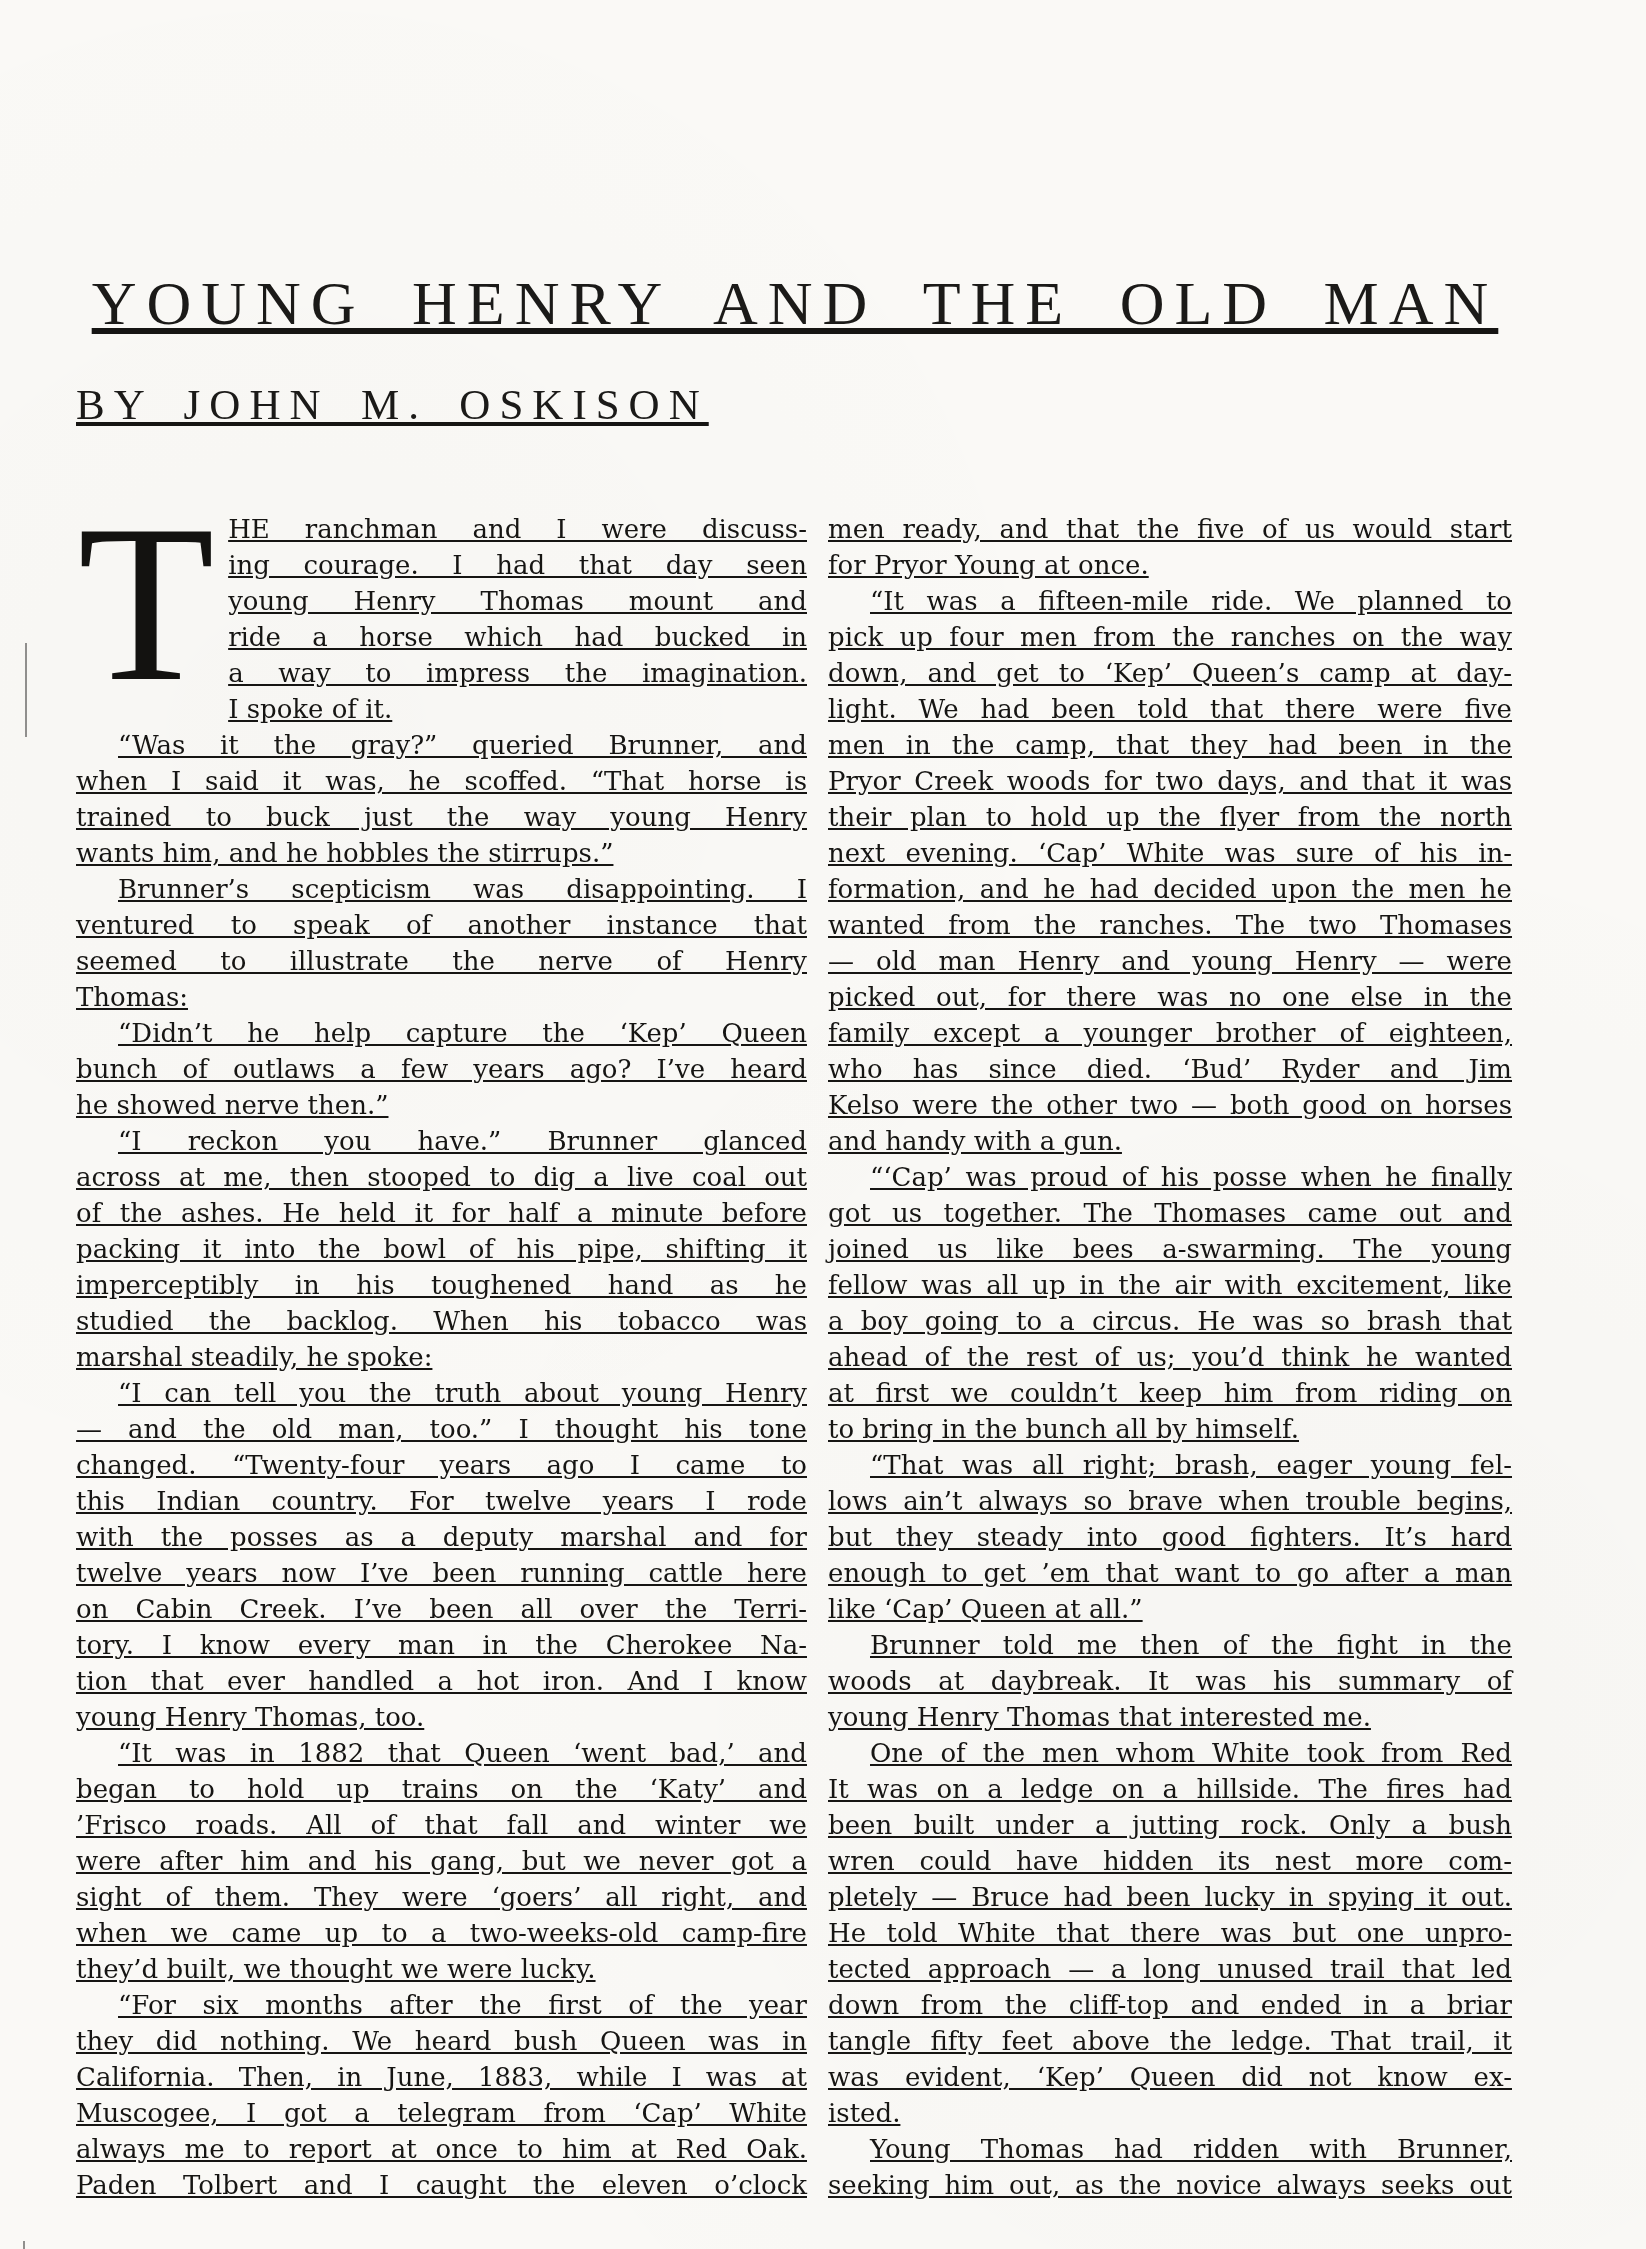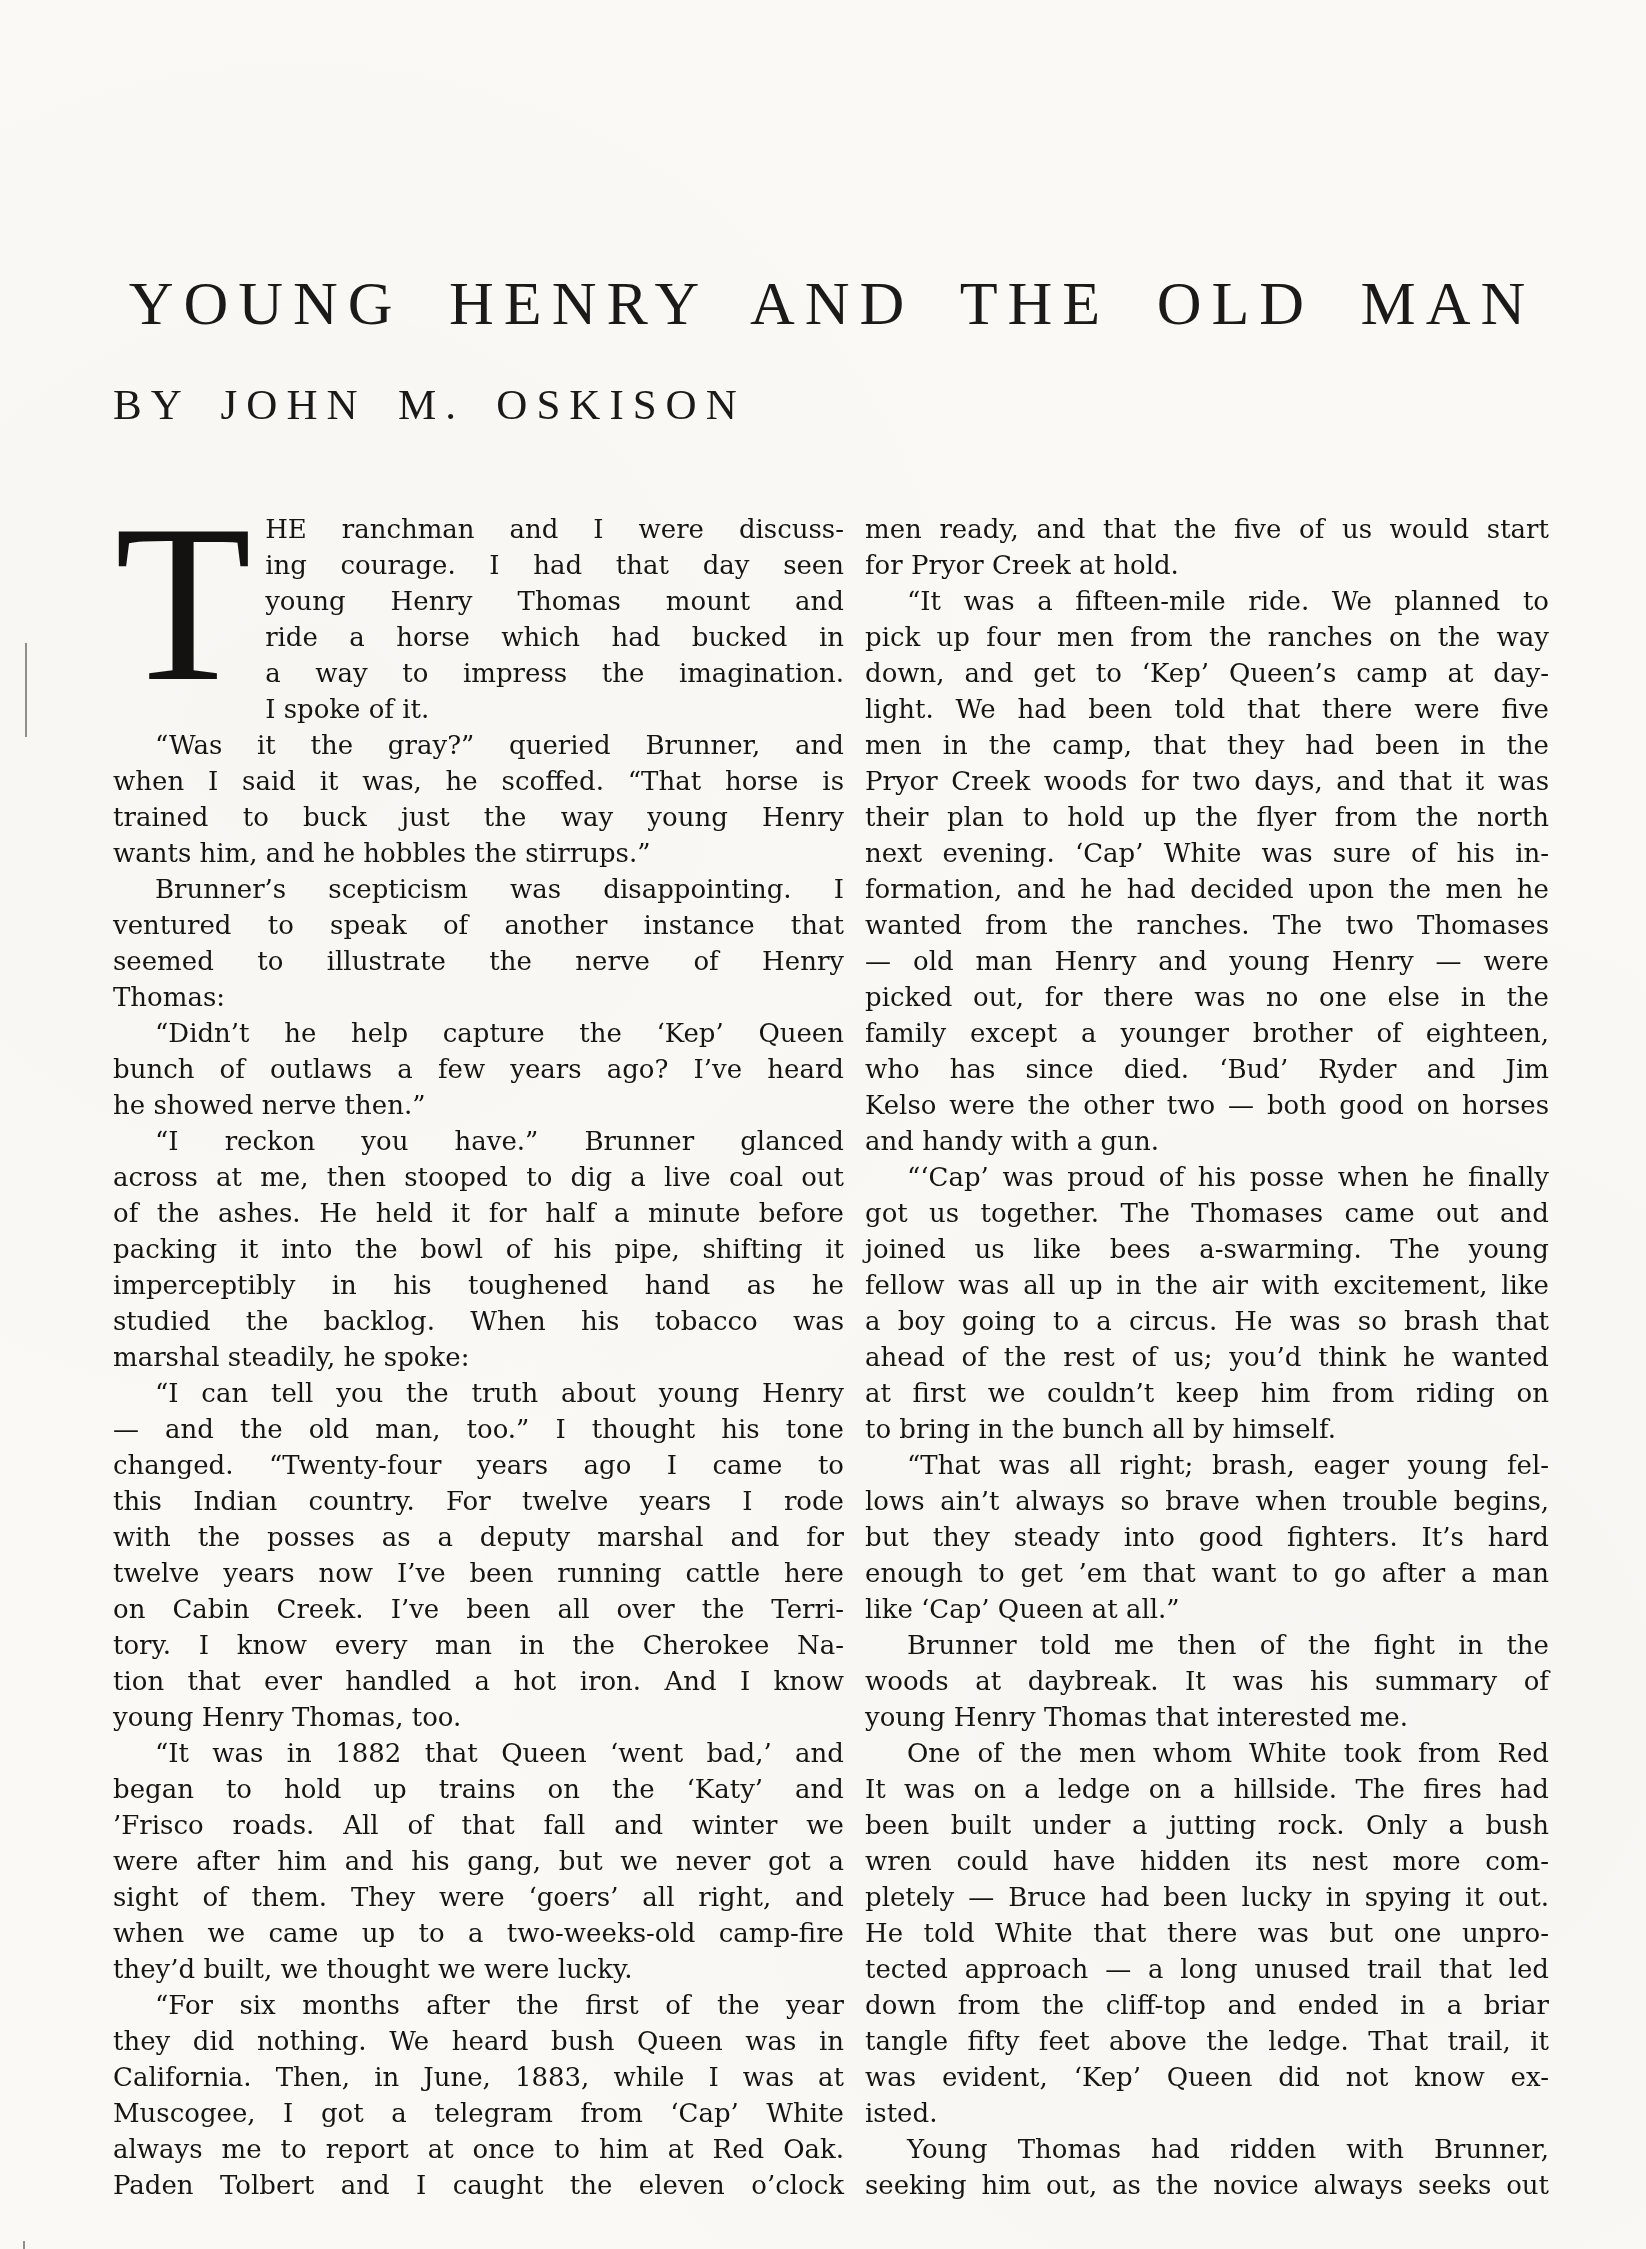--- a/index.html
+++ b/index.html
@@ -19,9 +19,10 @@
       #faf9f6;
   }
   .content{
-    margin-left:113px;
+    margin-left:76px;
     width:1438px;
     padding-top:268px;
+    text-decoration:underline;
   }
   .title{
     margin:0;

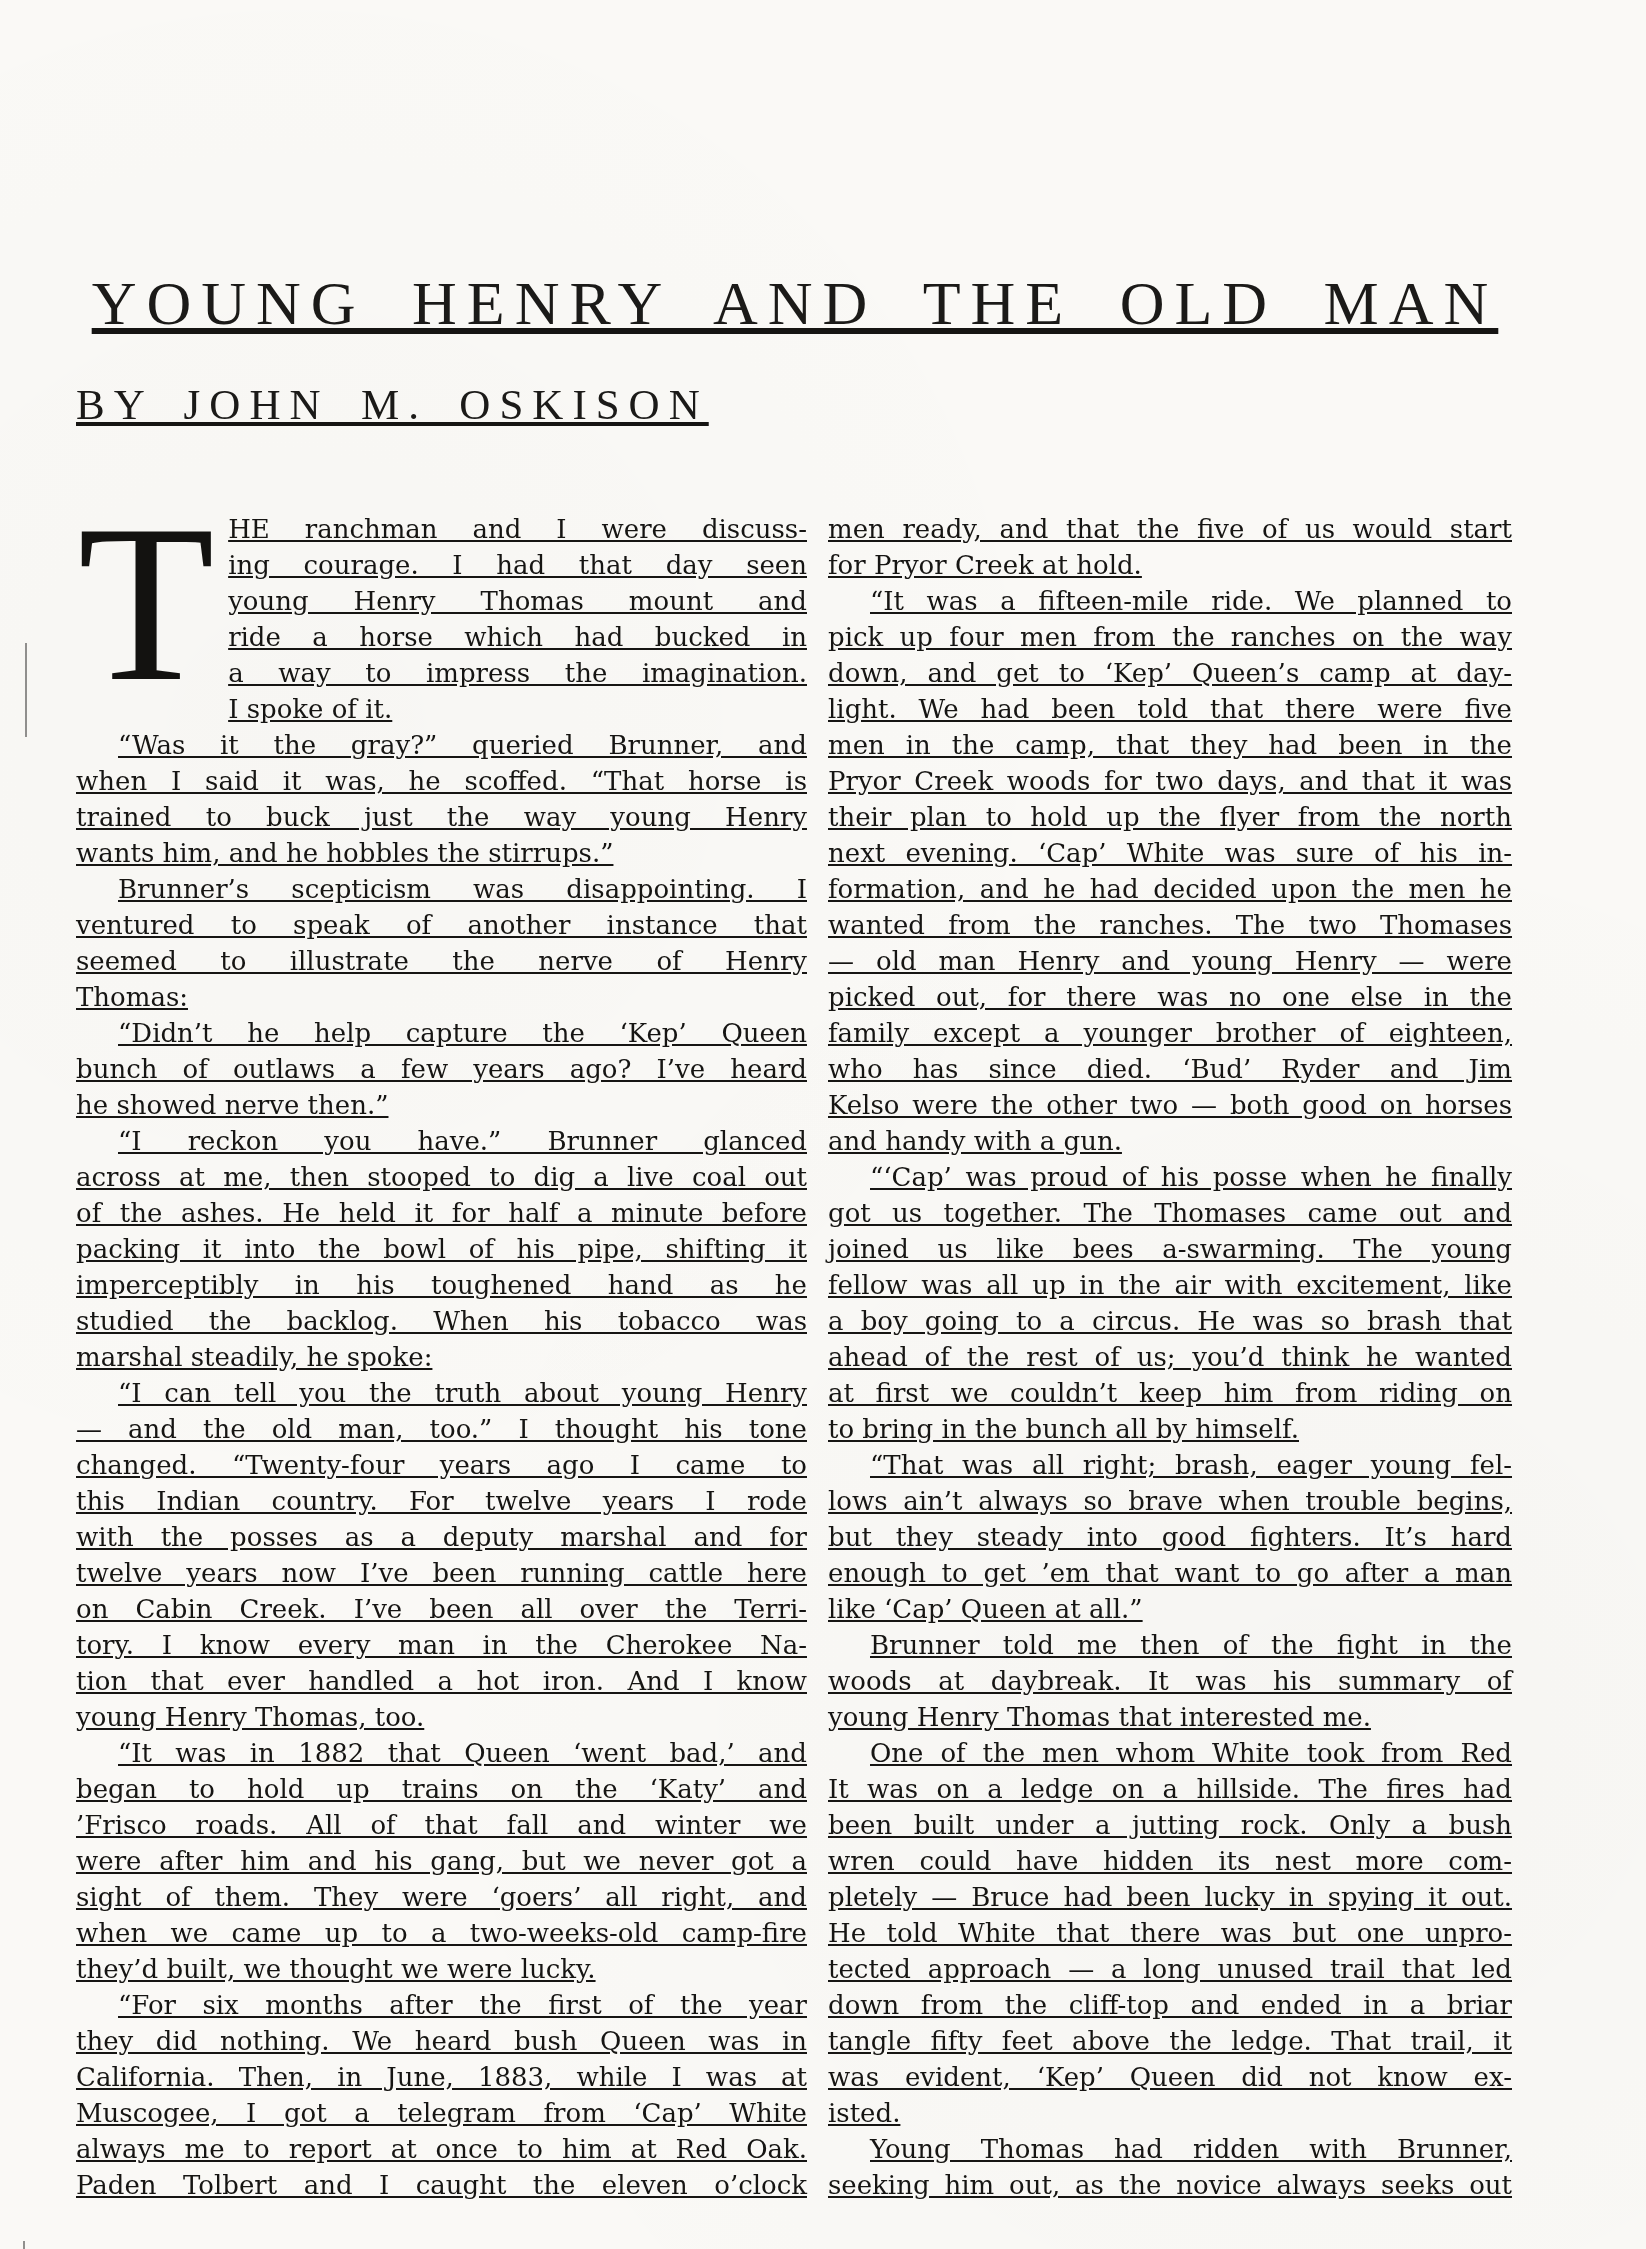--- a/index.html
+++ b/index.html
@@ -153,7 +153,7 @@
       <div class="col right" id="col-right">
           <div class="para">
             <div class="line first">men ready, and that the five of us would start</div>
-            <div class="line last">for Pryor Creek at hold.</div>
+            <div class="line last">for Pryor Young at once.</div>
           </div>
           <div class="para indent">
             <div class="line first">“It was a fifteen-mile ride.  We planned to</div>

